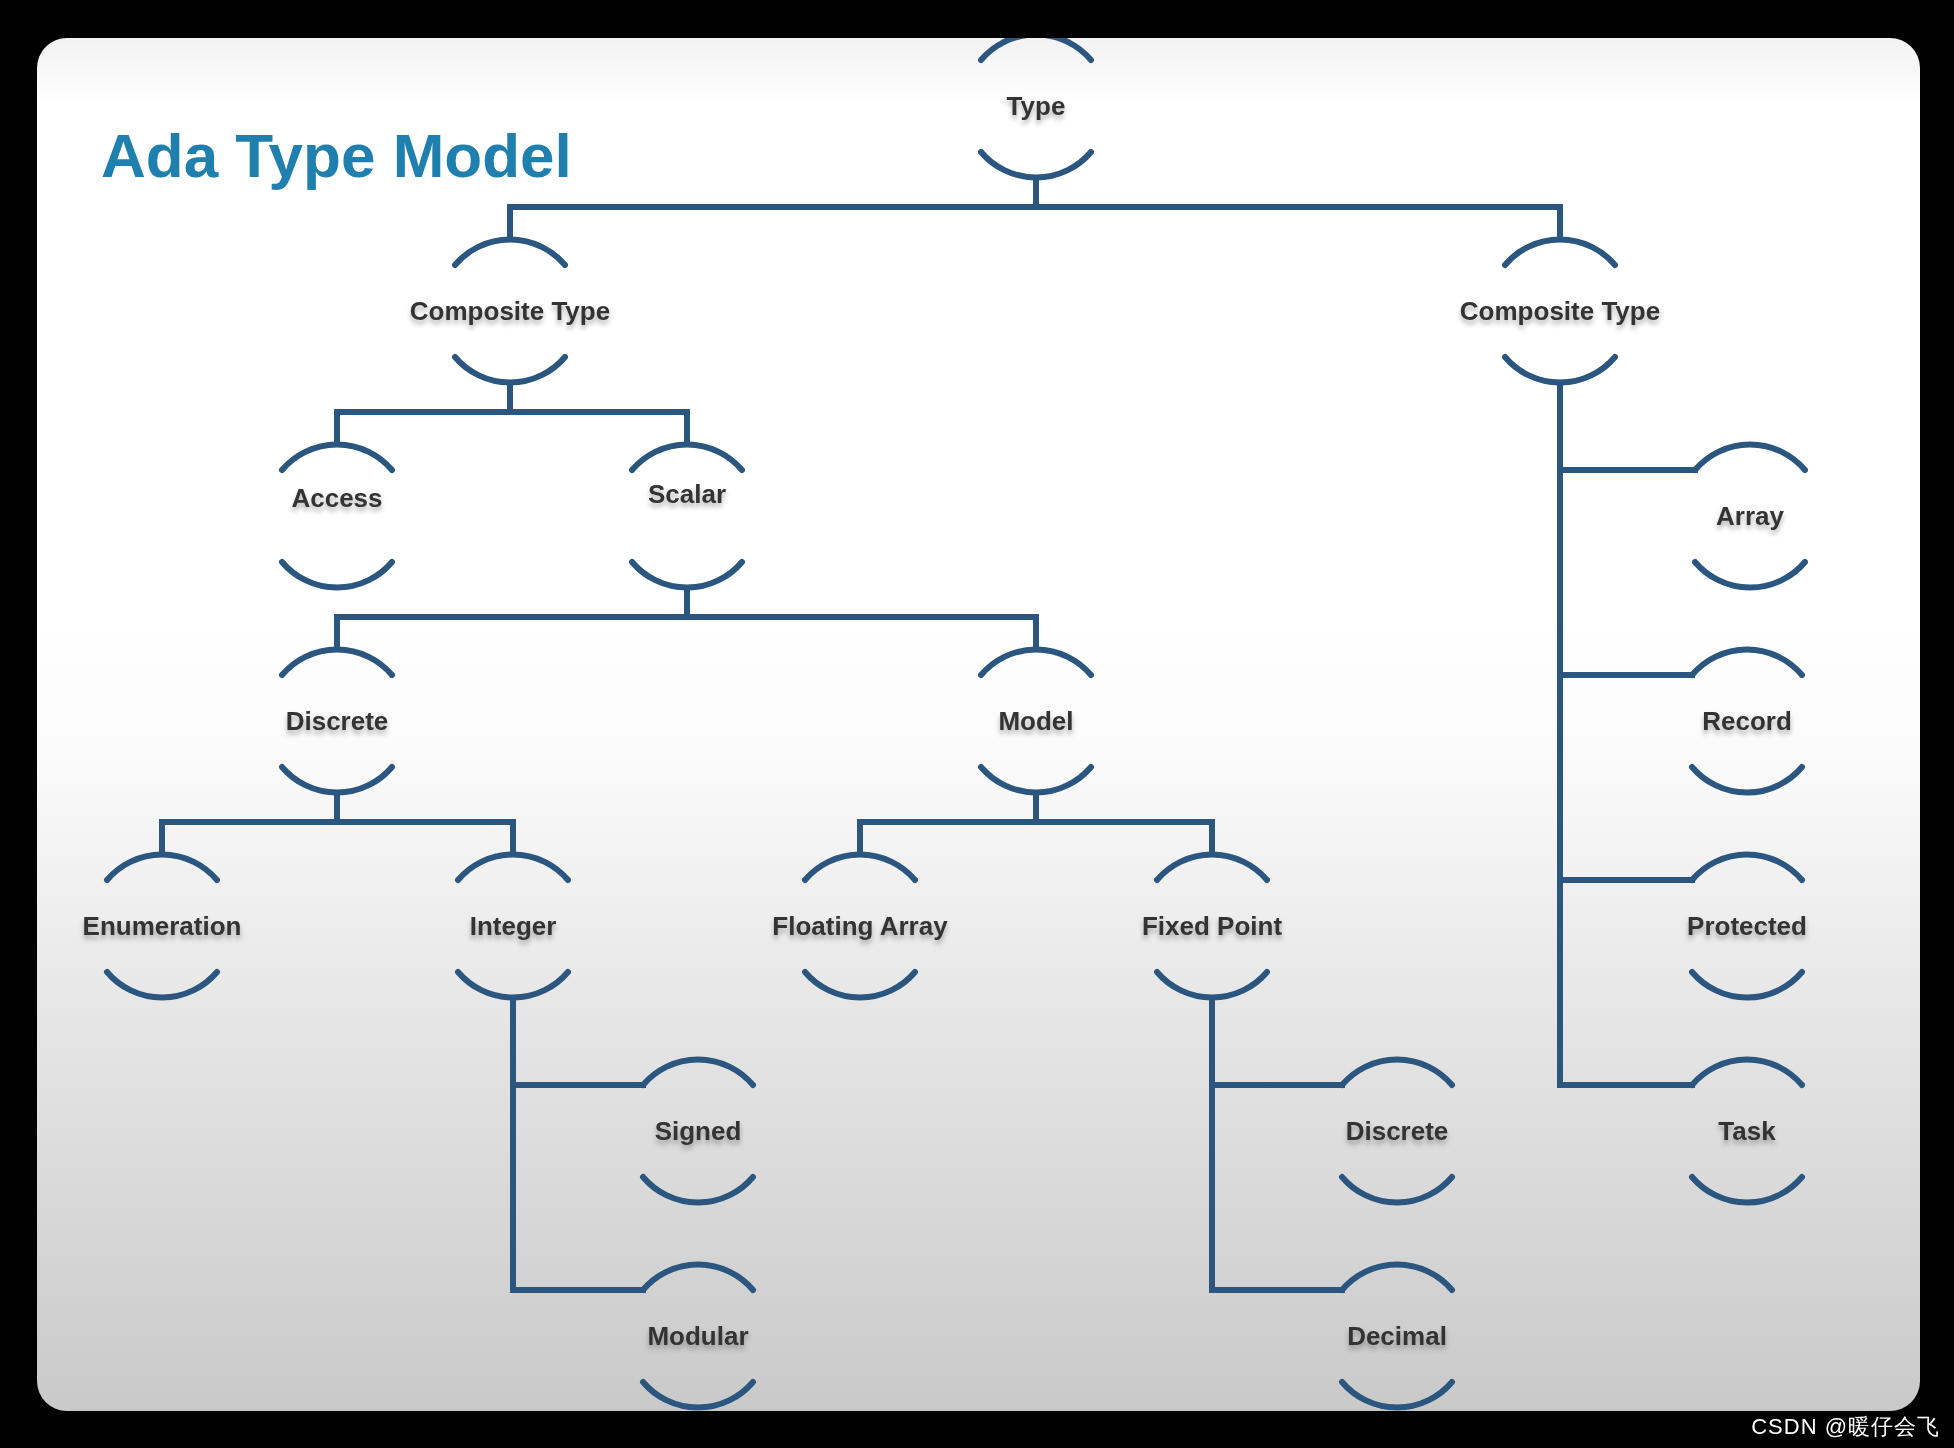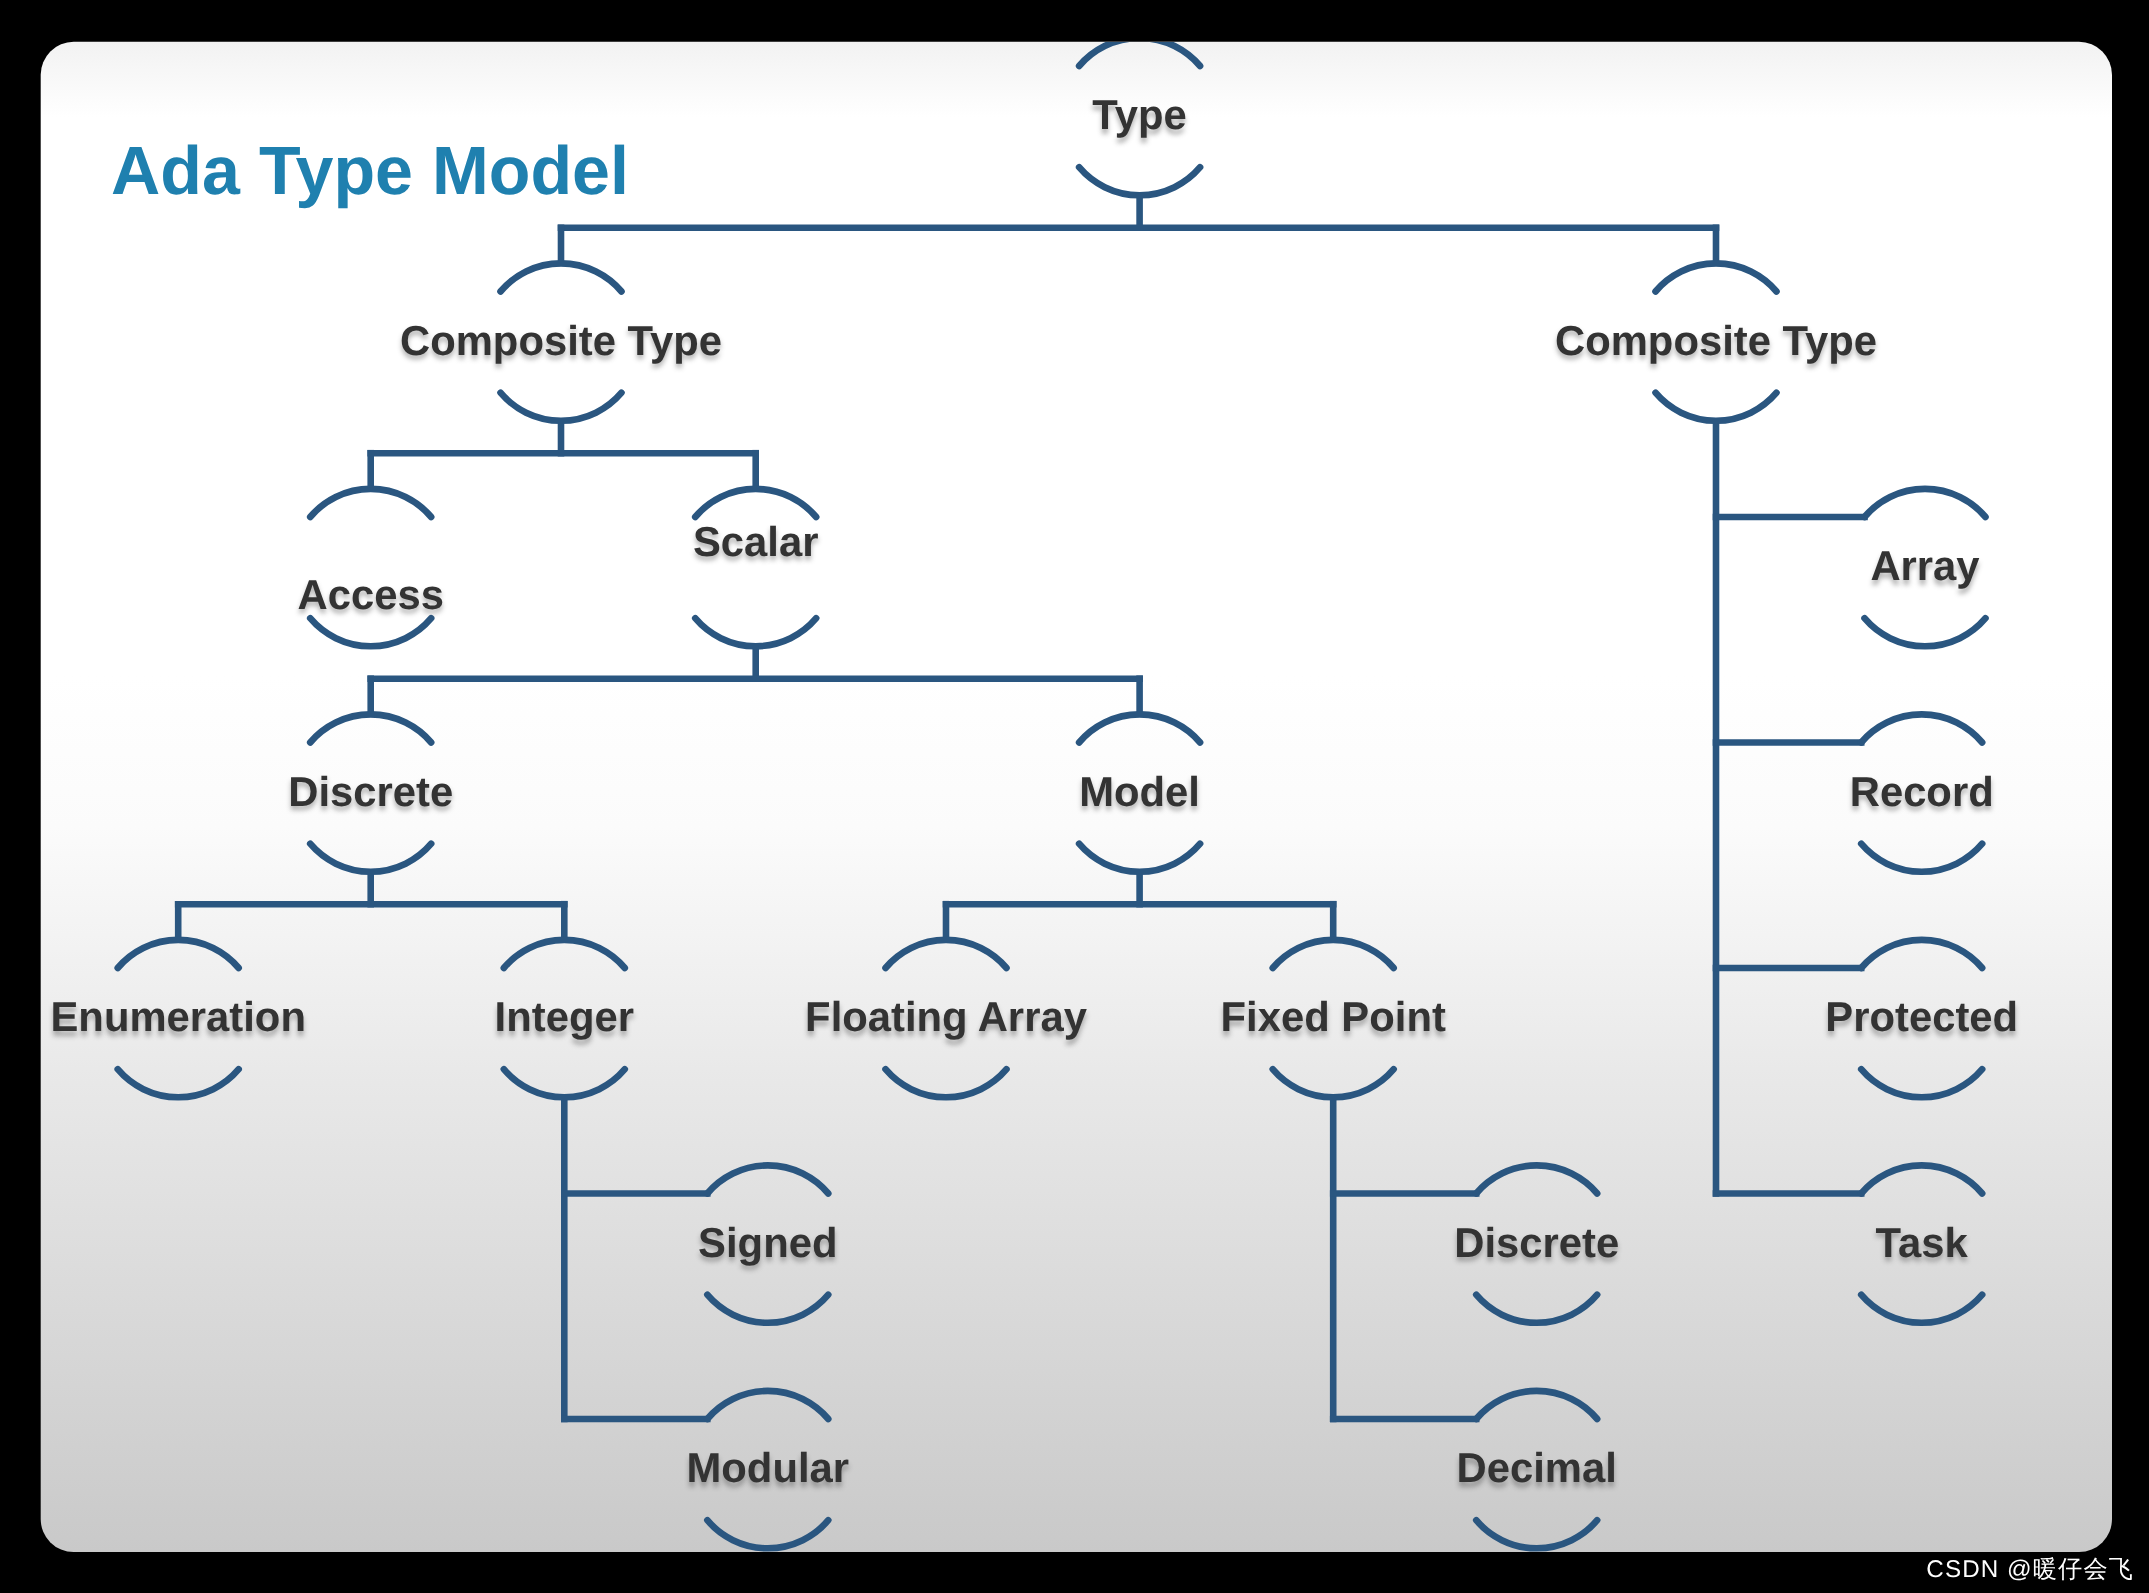--- a/index.html
+++ b/index.html
@@ -37,7 +37,7 @@
   .node-label{
     position:absolute;
     transform:translate(-50%,-50%);
-    font-size:38px;
+    font-size:26px;
     font-weight:700;
     color:#333333;
     white-space:nowrap;

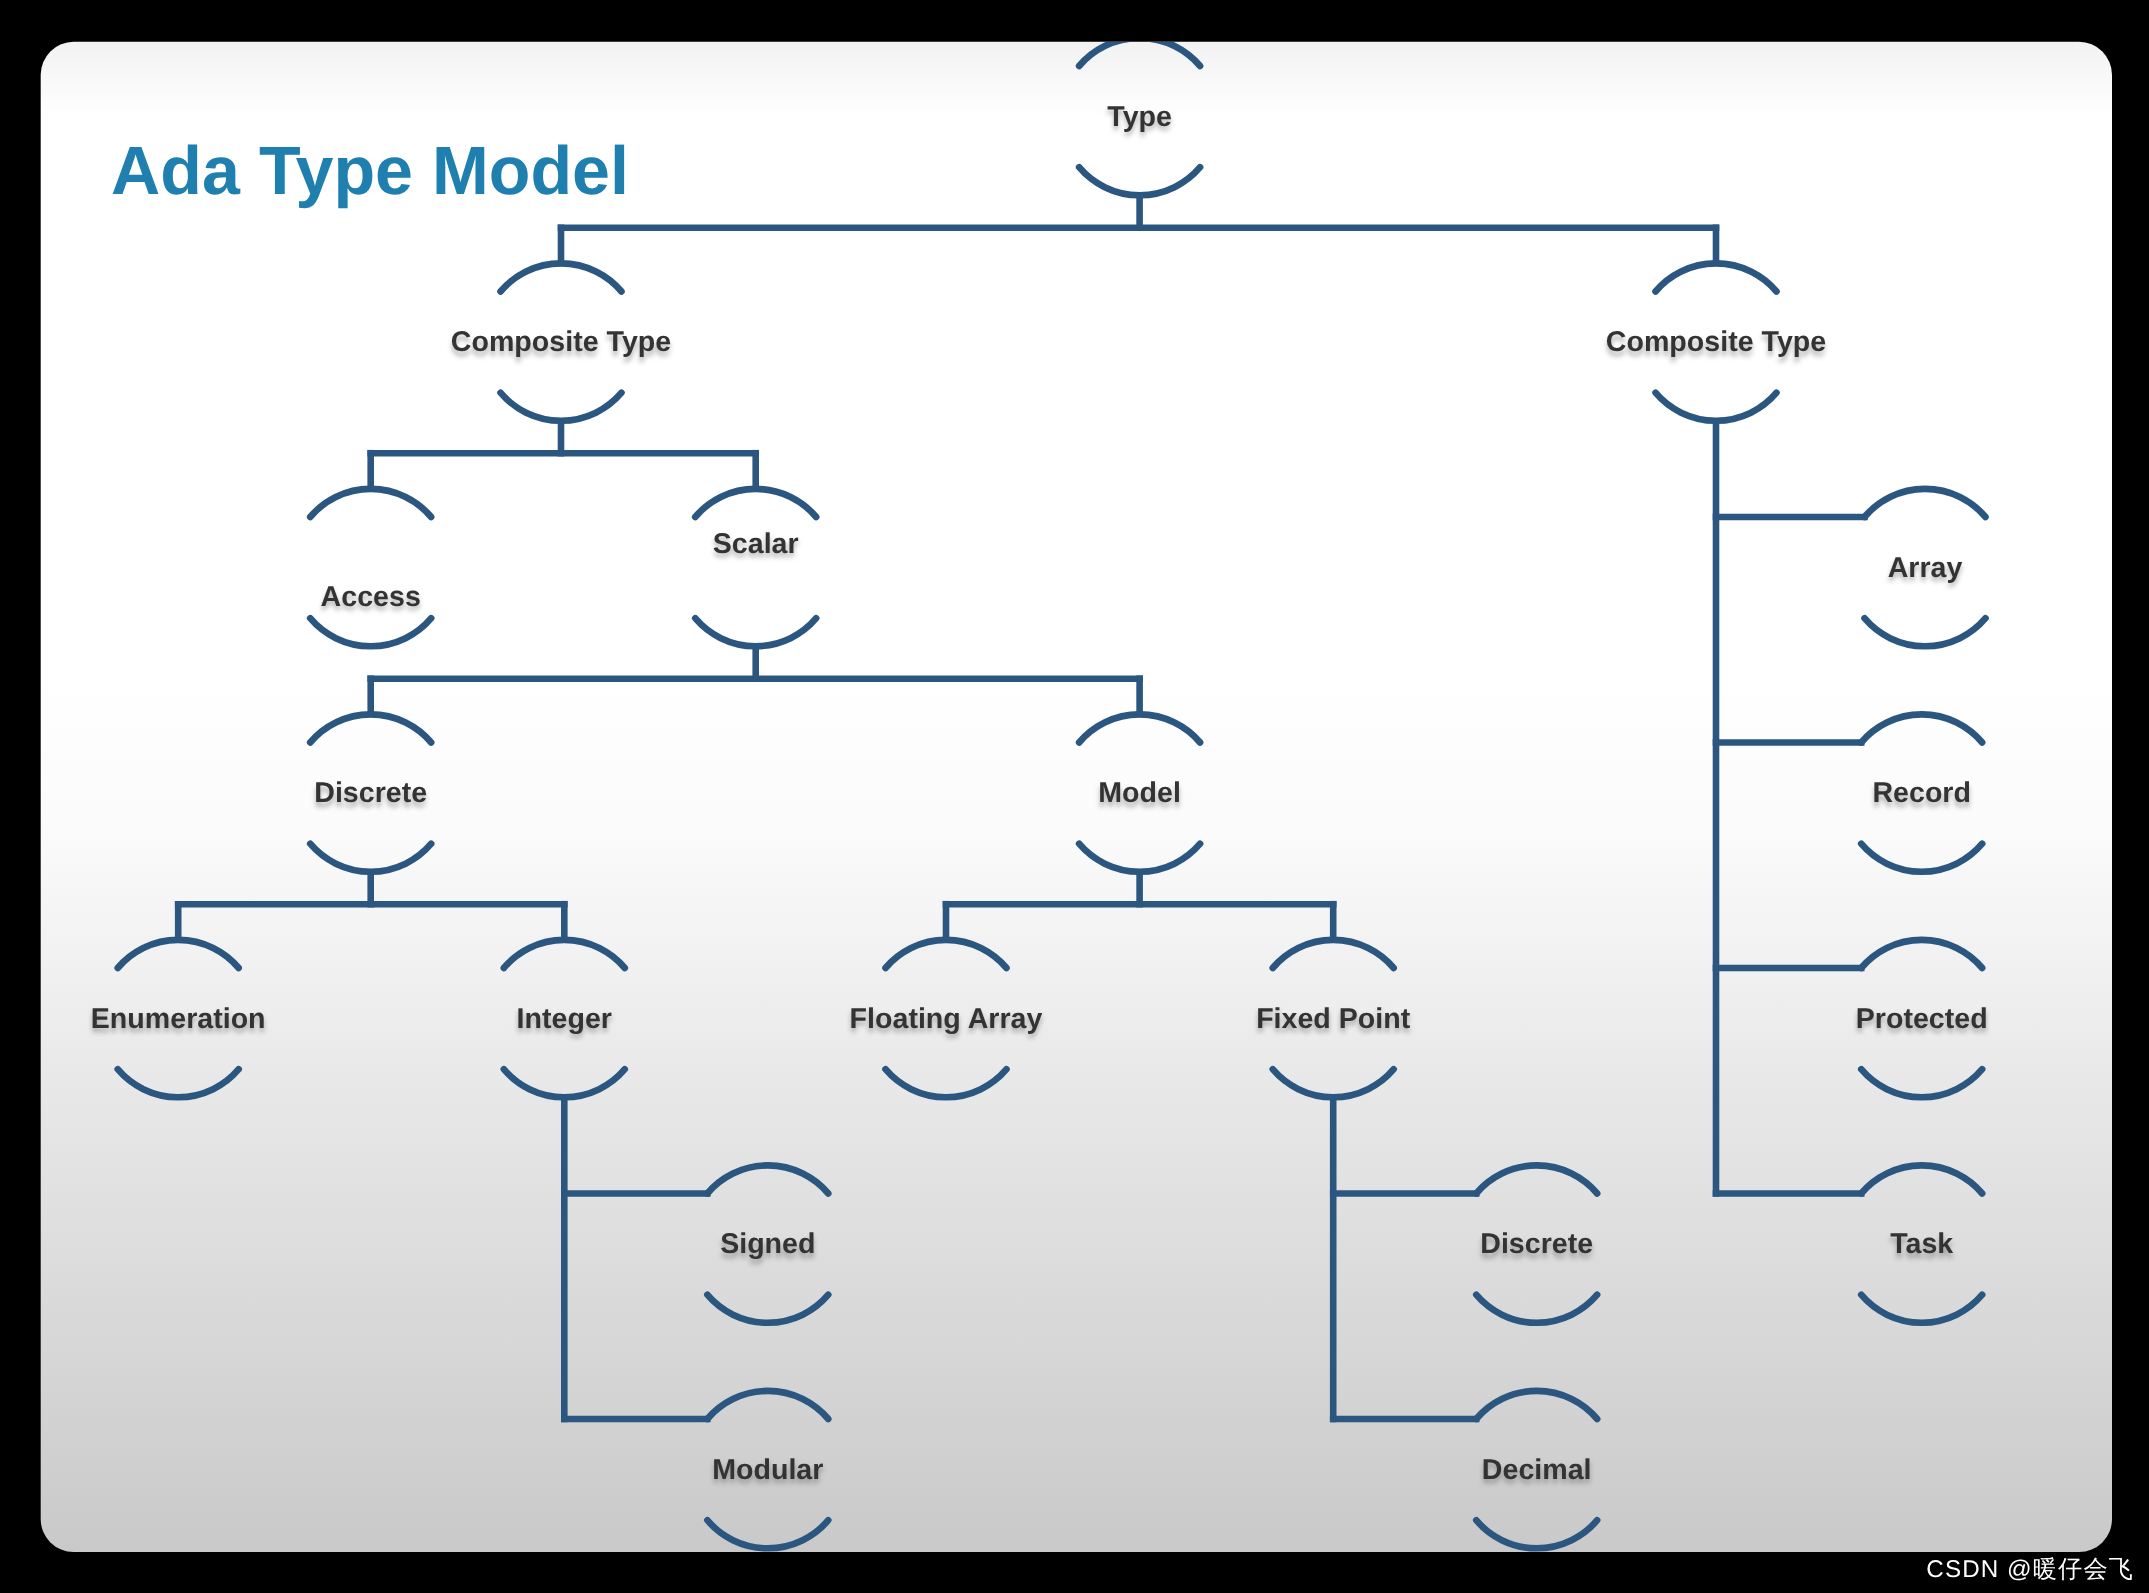--- a/index.html
+++ b/index.html
@@ -137,7 +137,7 @@
       <div class="node-label" style="left: 999px; top: 68px;">Type</div>
       <div class="node-label" style="left: 473px; top: 273px;">Composite Type</div>
       <div class="node-label" style="left: 1523px; top: 273px;">Composite Type</div>
-      <div class="node-label" style="left: 300px; top: 504px;">Access</div>
+      <div class="node-label" style="left: 300px; top: 460px;">Access</div>
       <div class="node-label" style="left: 650px; top: 456px;">Scalar</div>
       <div class="node-label" style="left: 1713px; top: 478px;">Array</div>
       <div class="node-label" style="left: 300px; top: 683px;">Discrete</div>

